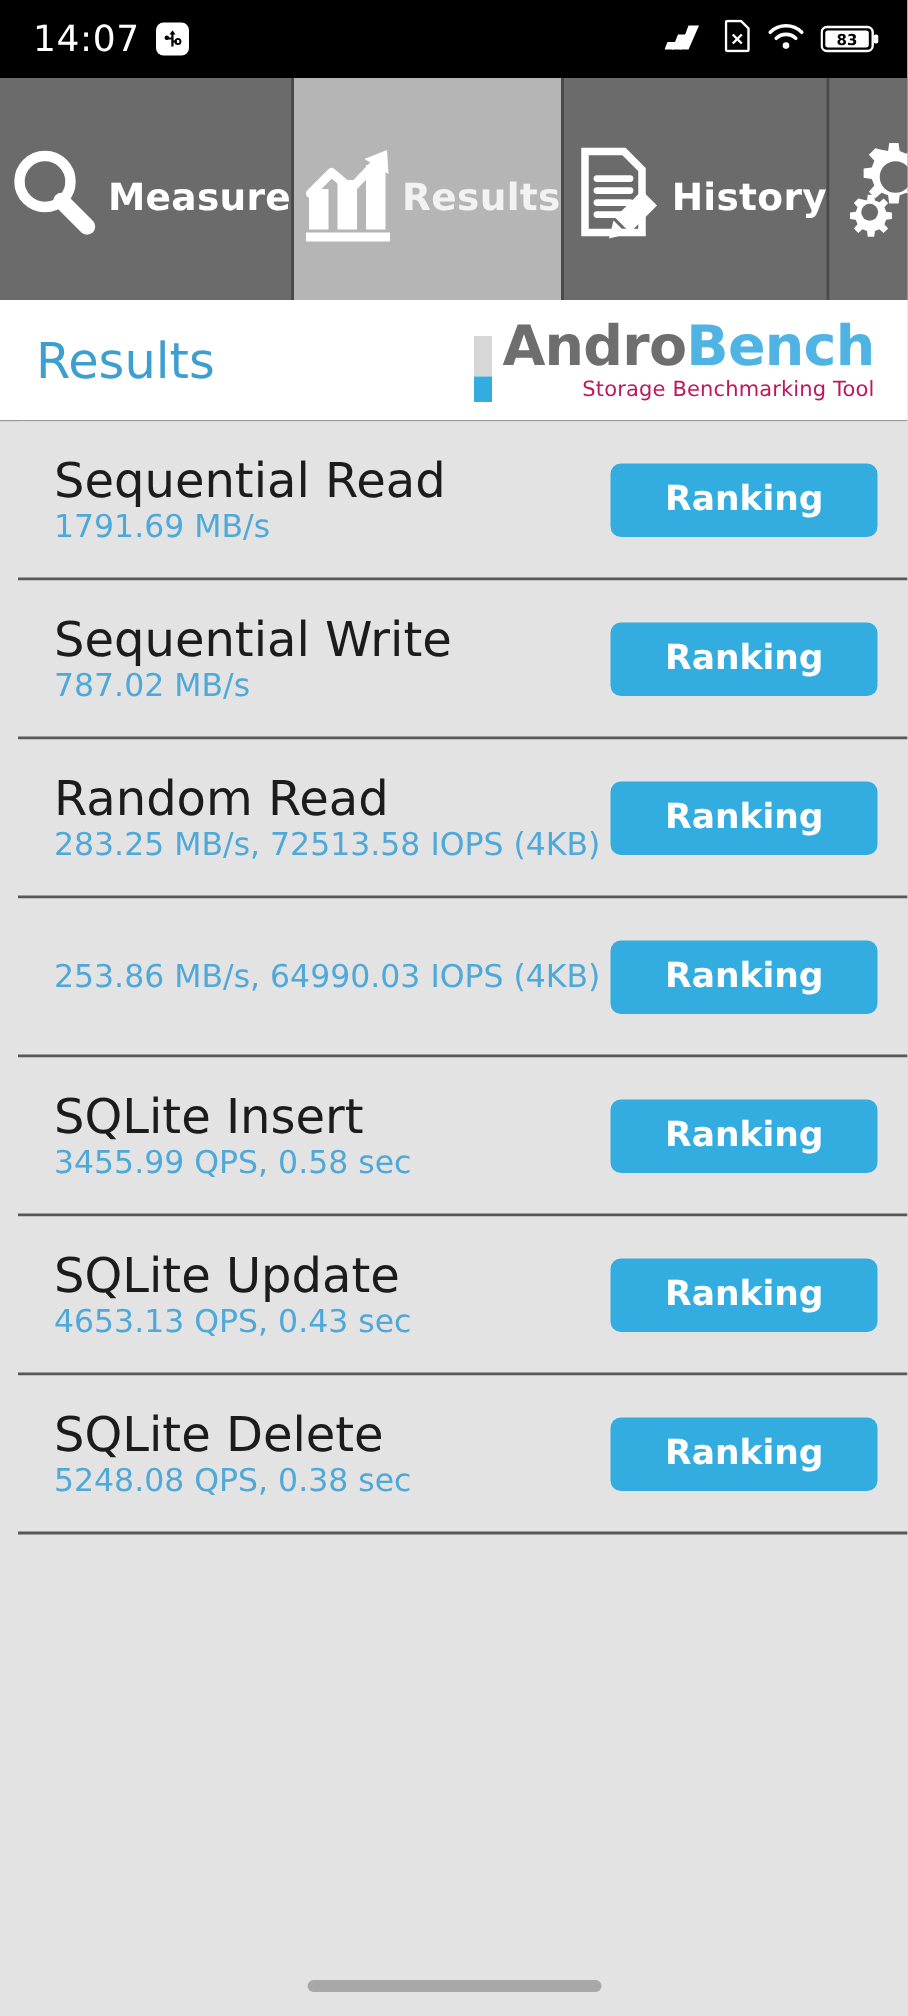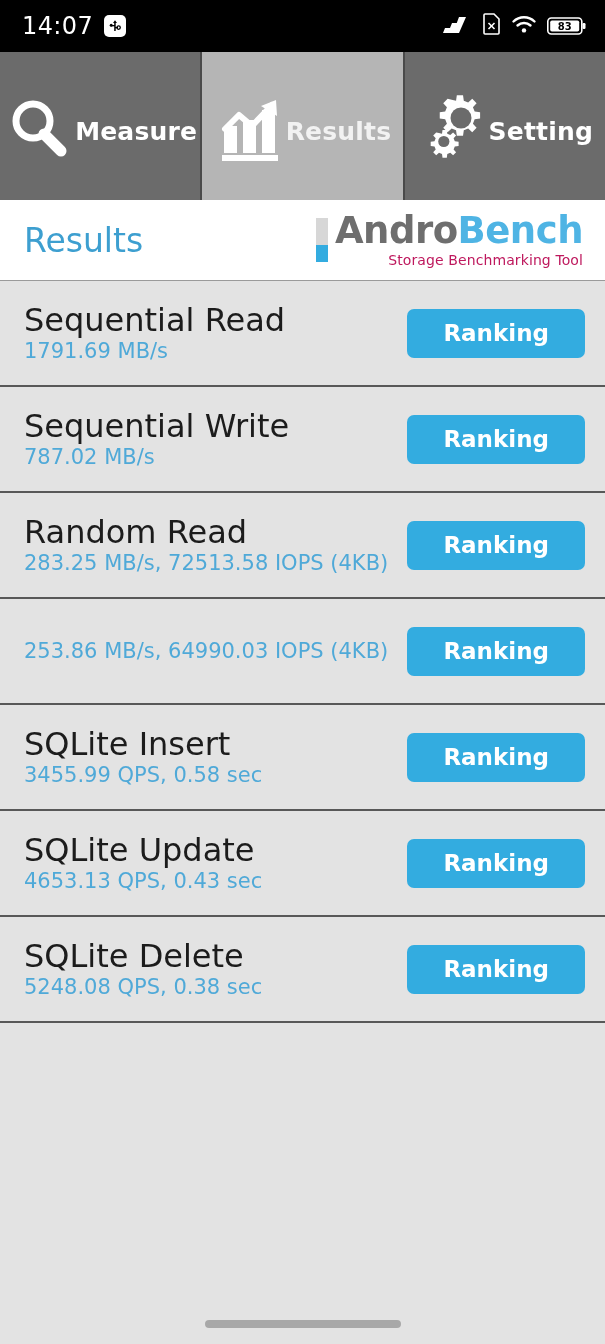--- a/index.html
+++ b/index.html
@@ -170,6 +170,24 @@
       <span class="tab-label">Results</span>
     </div>
 
+    <div class="tab">
+      <span class="tab-icon">
+        <svg width="72" height="72" viewBox="0 0 72 72">
+          <path d="M14 8 h26 l12 12 v42 H14 z" fill="none" stroke="#fff" stroke-width="5"></path>
+          <g stroke="#fff" stroke-width="4.5" stroke-linecap="round">
+            <line x1="22" y1="26" x2="44" y2="26"></line>
+            <line x1="22" y1="34" x2="44" y2="34"></line>
+            <line x1="22" y1="42" x2="44" y2="42"></line>
+            <line x1="22" y1="50" x2="38" y2="50"></line>
+          </g>
+          <g fill="#fff">
+            <polygon points="52,34 62,44 44,62 34,52"></polygon>
+            <polygon points="33,54 42,63 30,66"></polygon>
+          </g>
+        </svg>
+      </span>
+      <span class="tab-label">History</span>
+    </div>
 
     <div class="tab">
       <span class="tab-icon">

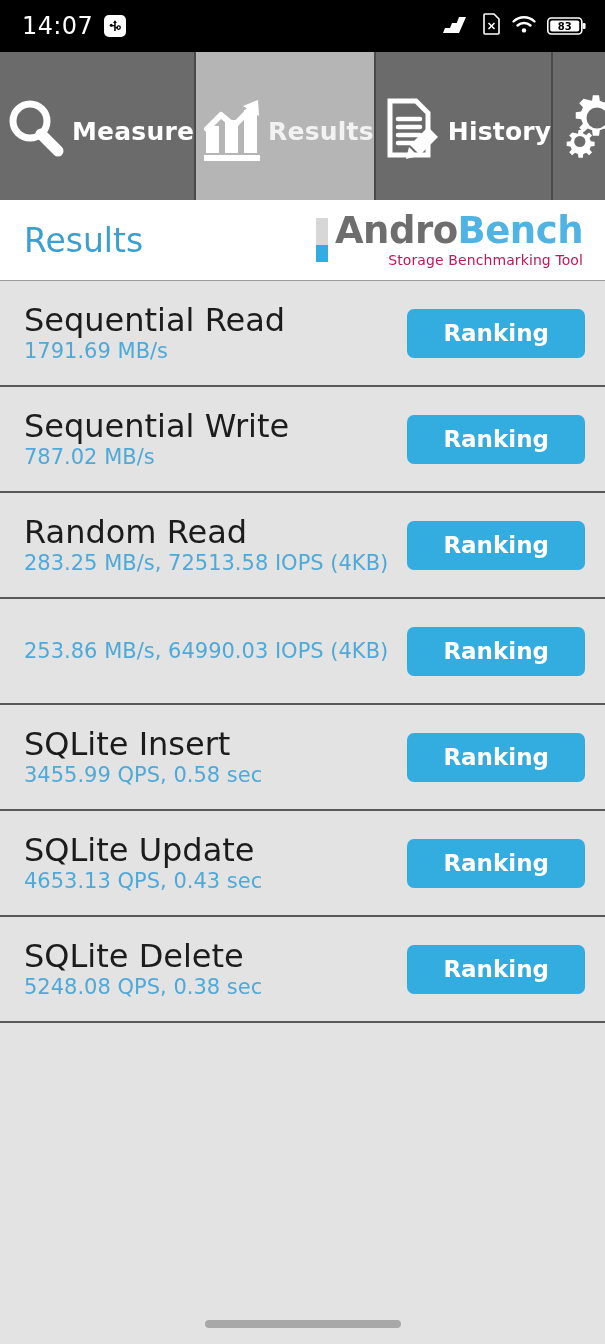--- a/index.html
+++ b/index.html
@@ -48,7 +48,7 @@
     padding:0 22px 0 24px; border-bottom:1px solid #9a9a9a;
   }
   .page-title { color:#3d9fd0; font-size:33px; font-weight:400; }
-  .logo { display:flex; align-items:center; gap:7px; }
+  .logo { display:flex; align-items:flex-end; gap:7px; }
   .logo-bar { width:12px; height:44px; display:flex; flex-direction:column; }
   .logo-bar .top { flex:1; background:#d7d7d7; }
   .logo-bar .bot { height:17px; background:#33ace0; }

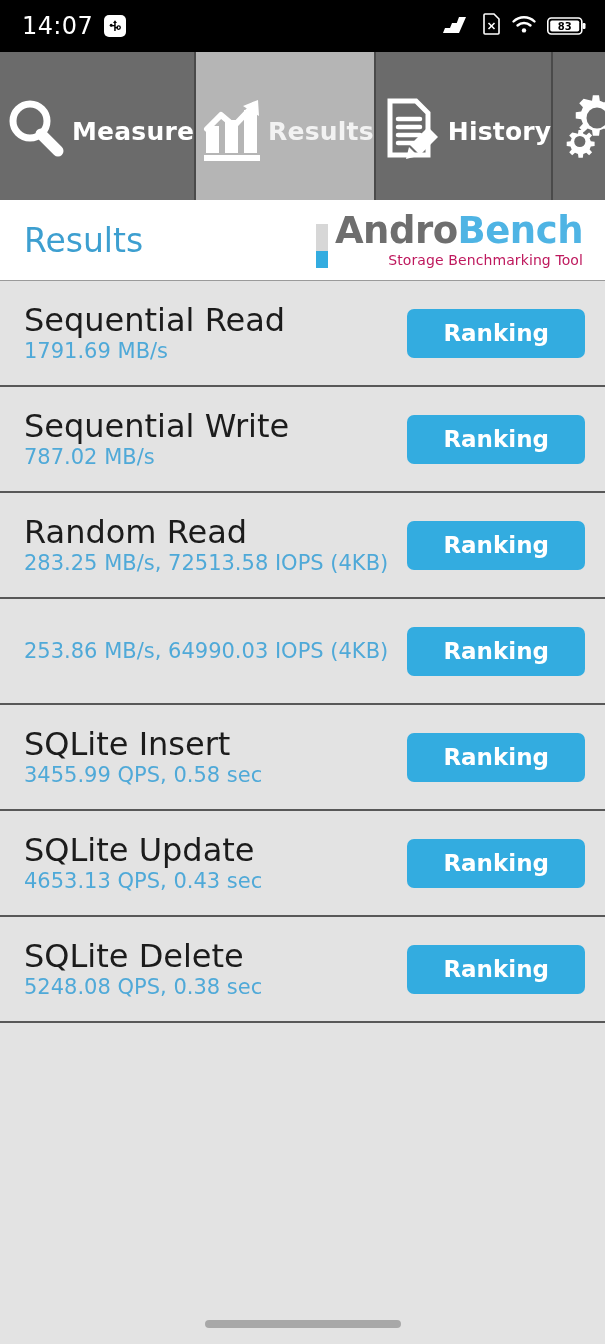--- a/index.html
+++ b/index.html
@@ -63,7 +63,7 @@
   .row {
     height:106px; flex:0 0 106px; position:relative;
     display:flex; align-items:center; justify-content:space-between;
-    padding:0 20px 0 24px; border-bottom:2px solid #585858; background:#e3e3e3;
+    padding:0 20px 0 24px; border-bottom:2px solid #585858; background:#e3e3e3;margin-left:12px;
   }
   .row-texts { display:flex; flex-direction:column; justify-content:center; gap:3px; }
   .row-title { font-size:32px; color:#1c1c1c; font-weight:400; line-height:1.05; }

